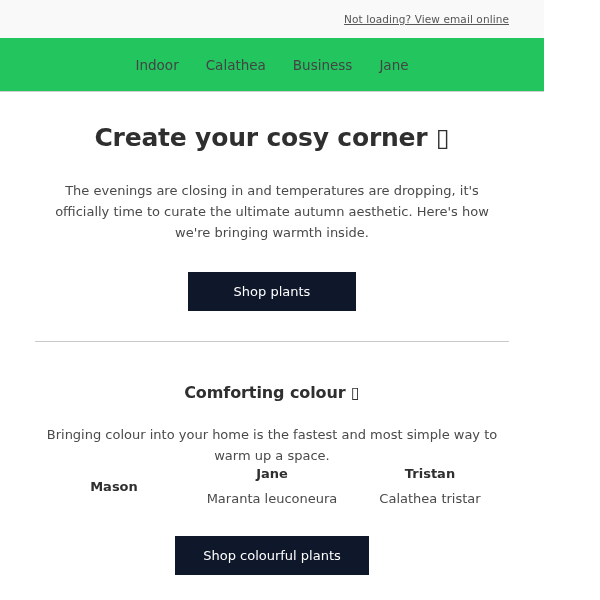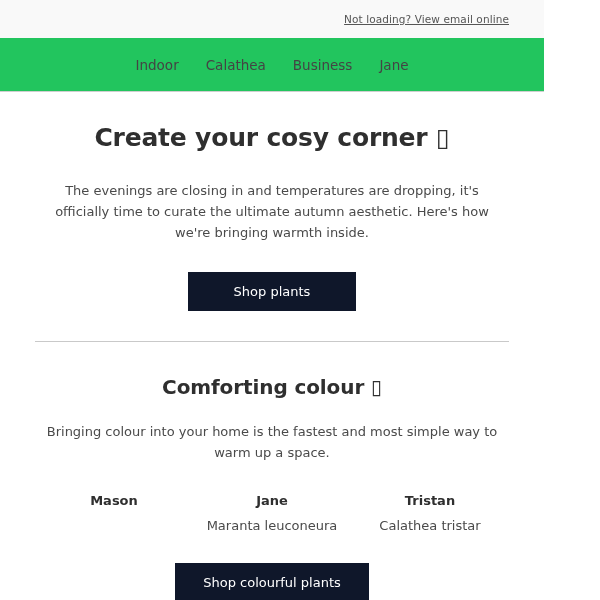--- a/index.html
+++ b/index.html
@@ -85,10 +85,10 @@
     letter-spacing: -0.2px;
   }
   h2.section-title {
-    font-size: 20px;
+    font-size: 16px;
     font-weight: bold;
     color: #2f2f2f;
-    margin: 0;
+    margin: 8px;
     padding: 0;
     line-height: 1.25;
     letter-spacing: -0.1px;

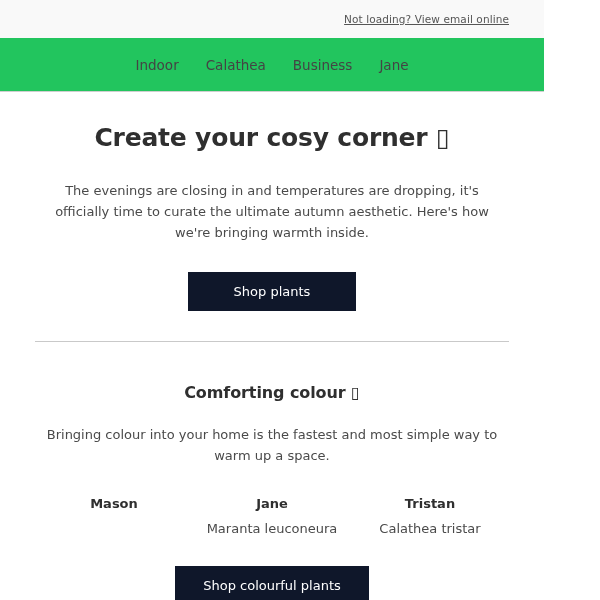--- a/index.html
+++ b/index.html
@@ -142,7 +142,7 @@
   }
   .product-row {
     display: flex;
-    margin-top: 30px;
+    align-items: center;
   }
   .product-col {
     flex: 1 1 33.333%;

